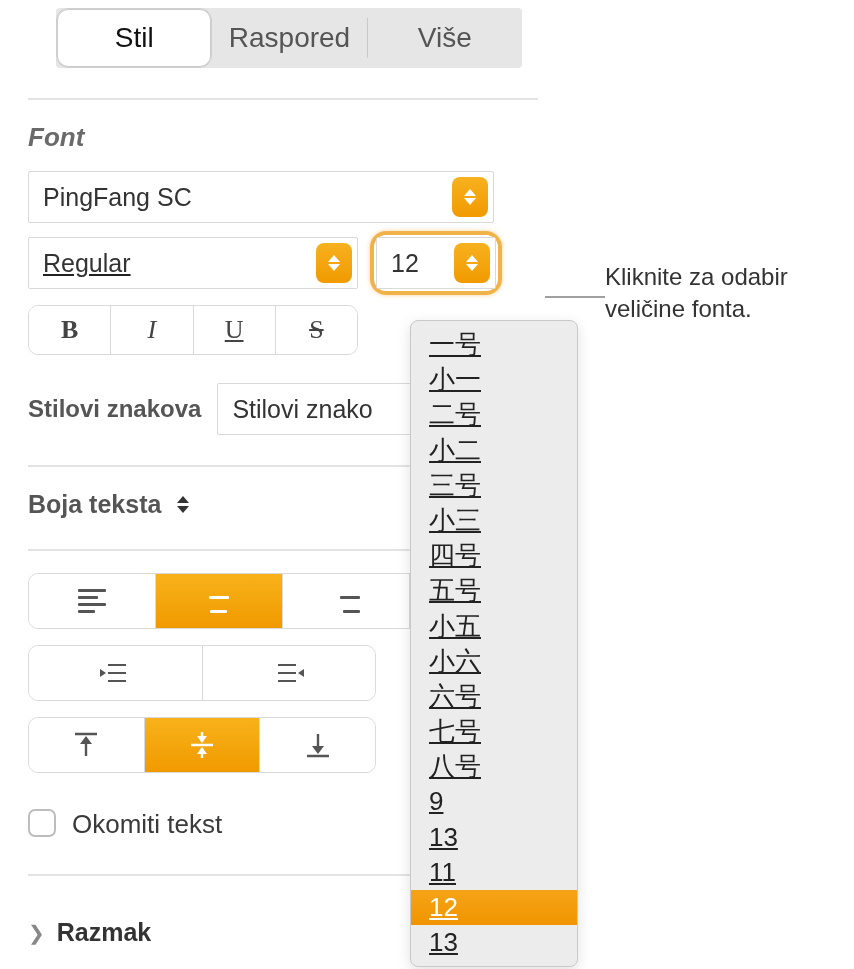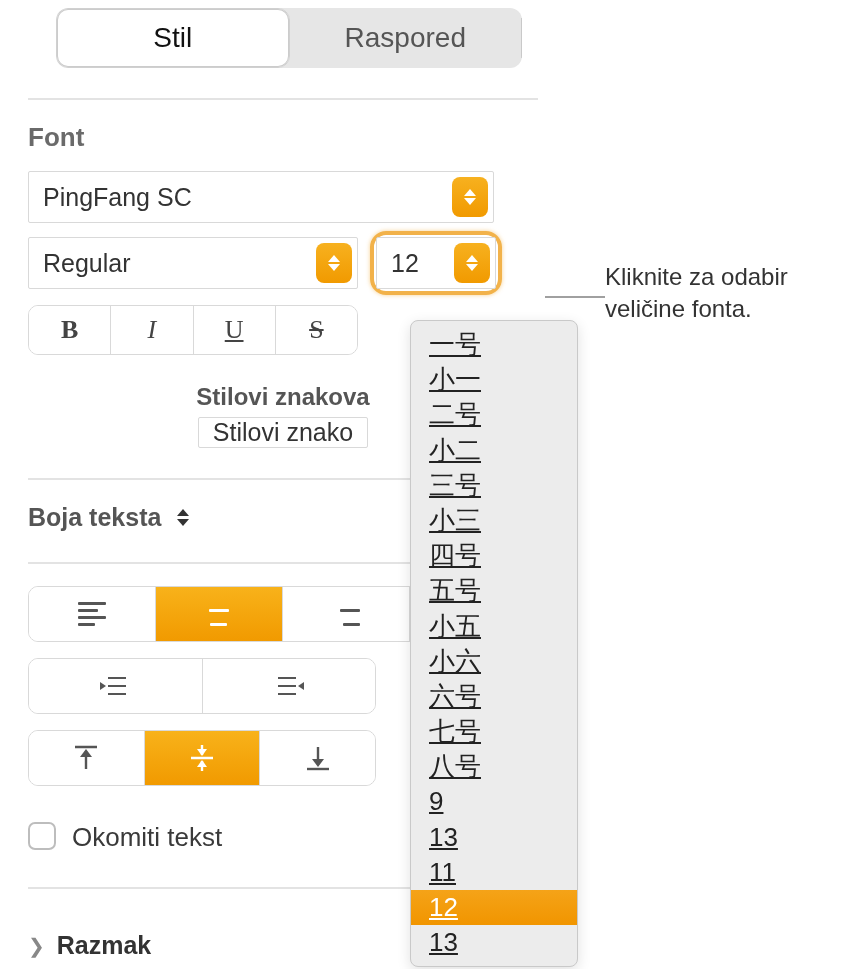--- a/index.html
+++ b/index.html
@@ -10,7 +10,7 @@
   .panel { position: absolute; left: 28px; top: 8px; width: 510px; }
 
   
-  .seg { display: flex; width: 466px; height: 60px; border-radius: 12px; background: #e6e6e6; overflow: hidden; margin-left: 28px; }
+  .seg { display: flex; width: 466px; height: 60px; border-radius: 4px; background: #e6e6e6; overflow: hidden; margin-left: 28px; }
   .seg .seg-item { flex: 1; display:flex; align-items:center; justify-content:center; font-size: 28px; color:#555; position:relative; }
   .seg .seg-item.active { background:#fff; color:#111; border:1px solid #d0d0d0; border-radius:12px; box-shadow: inset 0 0 0 1px #ccc; }
   .seg .divider { width:1px; background:#c9c9c9; margin:10px 0; }

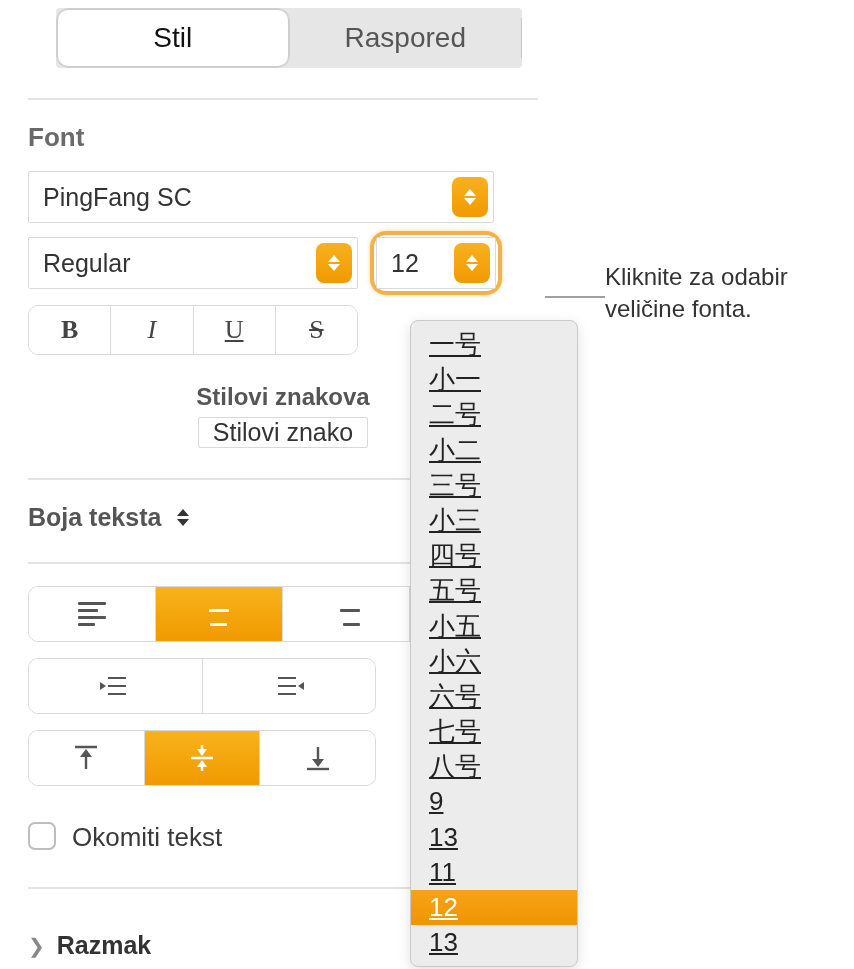--- a/index.html
+++ b/index.html
@@ -97,6 +97,7 @@
       <div class="seg-item active">Stil</div>
       <div class="seg-item">Raspored</div>
       <div class="divider"></div>
+      <div class="seg-item">Više</div>
     </div>
 
     <hr class="hr">

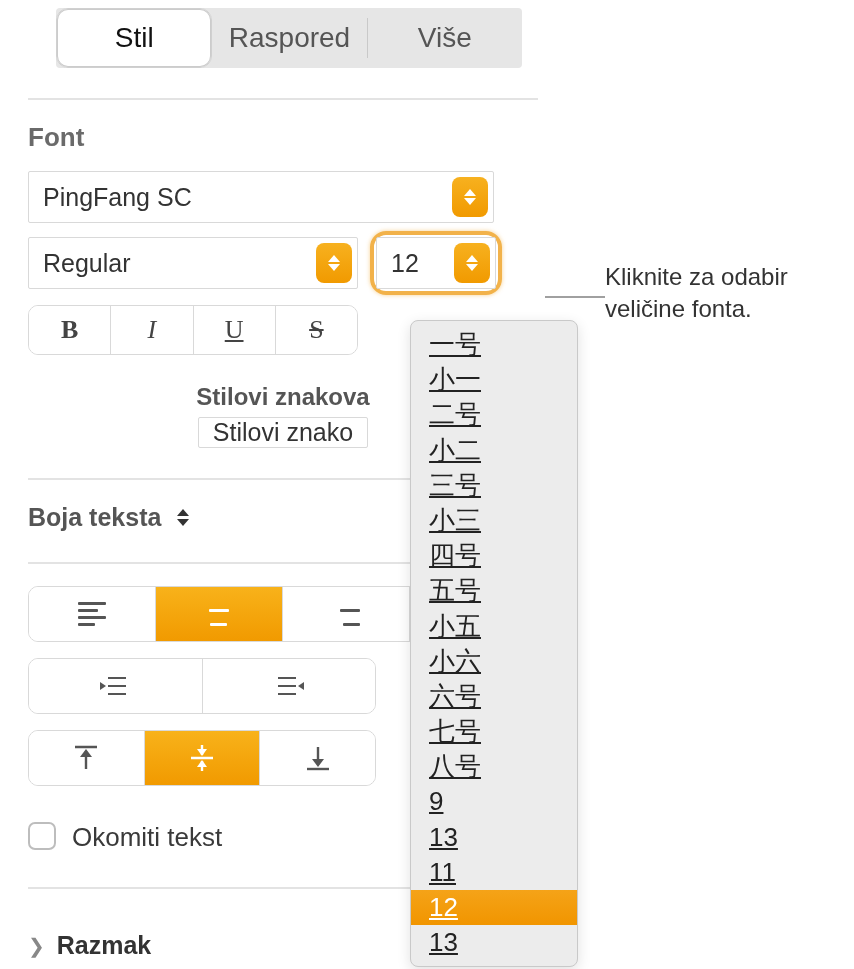--- a/index.html
+++ b/index.html
@@ -17,7 +17,7 @@
 
   .hr { border:0; border-top:2px solid #e3e3e3; margin: 30px 0 22px 0; }
 
-  .section-label { font-size:26px; font-weight:600; color:#6a6a6a; margin-bottom:18px; }
+  .section-label { font-size:26px; font-weight:600; color:#6a6a6a; margin-bottom:18px;font-style:italic; }
 
   
   .dd { position:relative; display:flex; align-items:center; background:#fff; border:1.5px solid #d9d9d9; border-radius:2px; height:52px; padding:0 14px; }

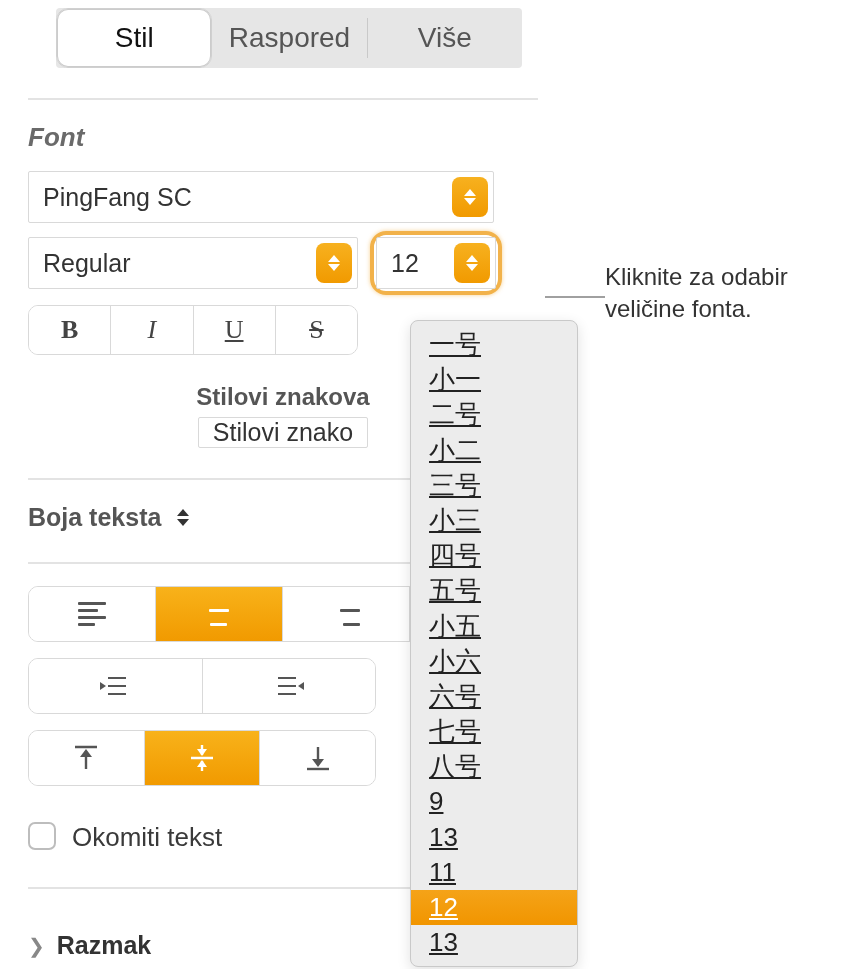--- a/index.html
+++ b/index.html
@@ -28,7 +28,7 @@
   .dd .spin::after  { border-top:7px solid #fff; }
 
   .row { display:flex; gap:18px; margin-top:14px; }
-  .dd.style-weight { width: 330px; }
+  .dd.style-weight { width: 330px; text-decoration: underline; }
   .dd.size { width: 120px; }
   .size-wrap { position:relative; }
   .size-highlight { position:absolute; inset:-6px; border:4px solid #f2b24a; border-radius:16px; box-shadow:0 0 4px rgba(242,178,74,.6); pointer-events:none; }

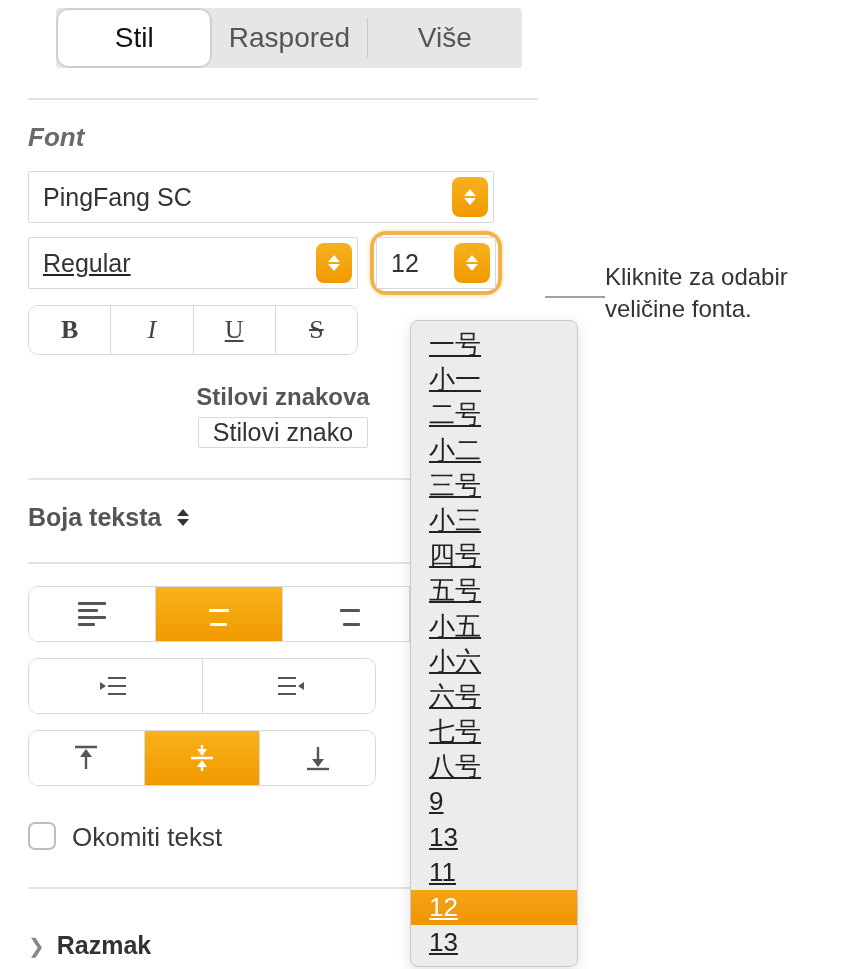--- a/index.html
+++ b/index.html
@@ -39,7 +39,7 @@
   .bius button:last-child { border-right:0; }
 
   
-  .charstyles { display:flex; align-items:center; gap:6px; margin-top:28px;flex-direction:column; }
+  .charstyles { display:flex; align-items:center; gap:16px; margin-top:28px; }
   .charstyles .lbl { font-size:24px; font-weight:600; color:#555; }
   .charstyles .dd { flex:1; min-width: 0; }
 

